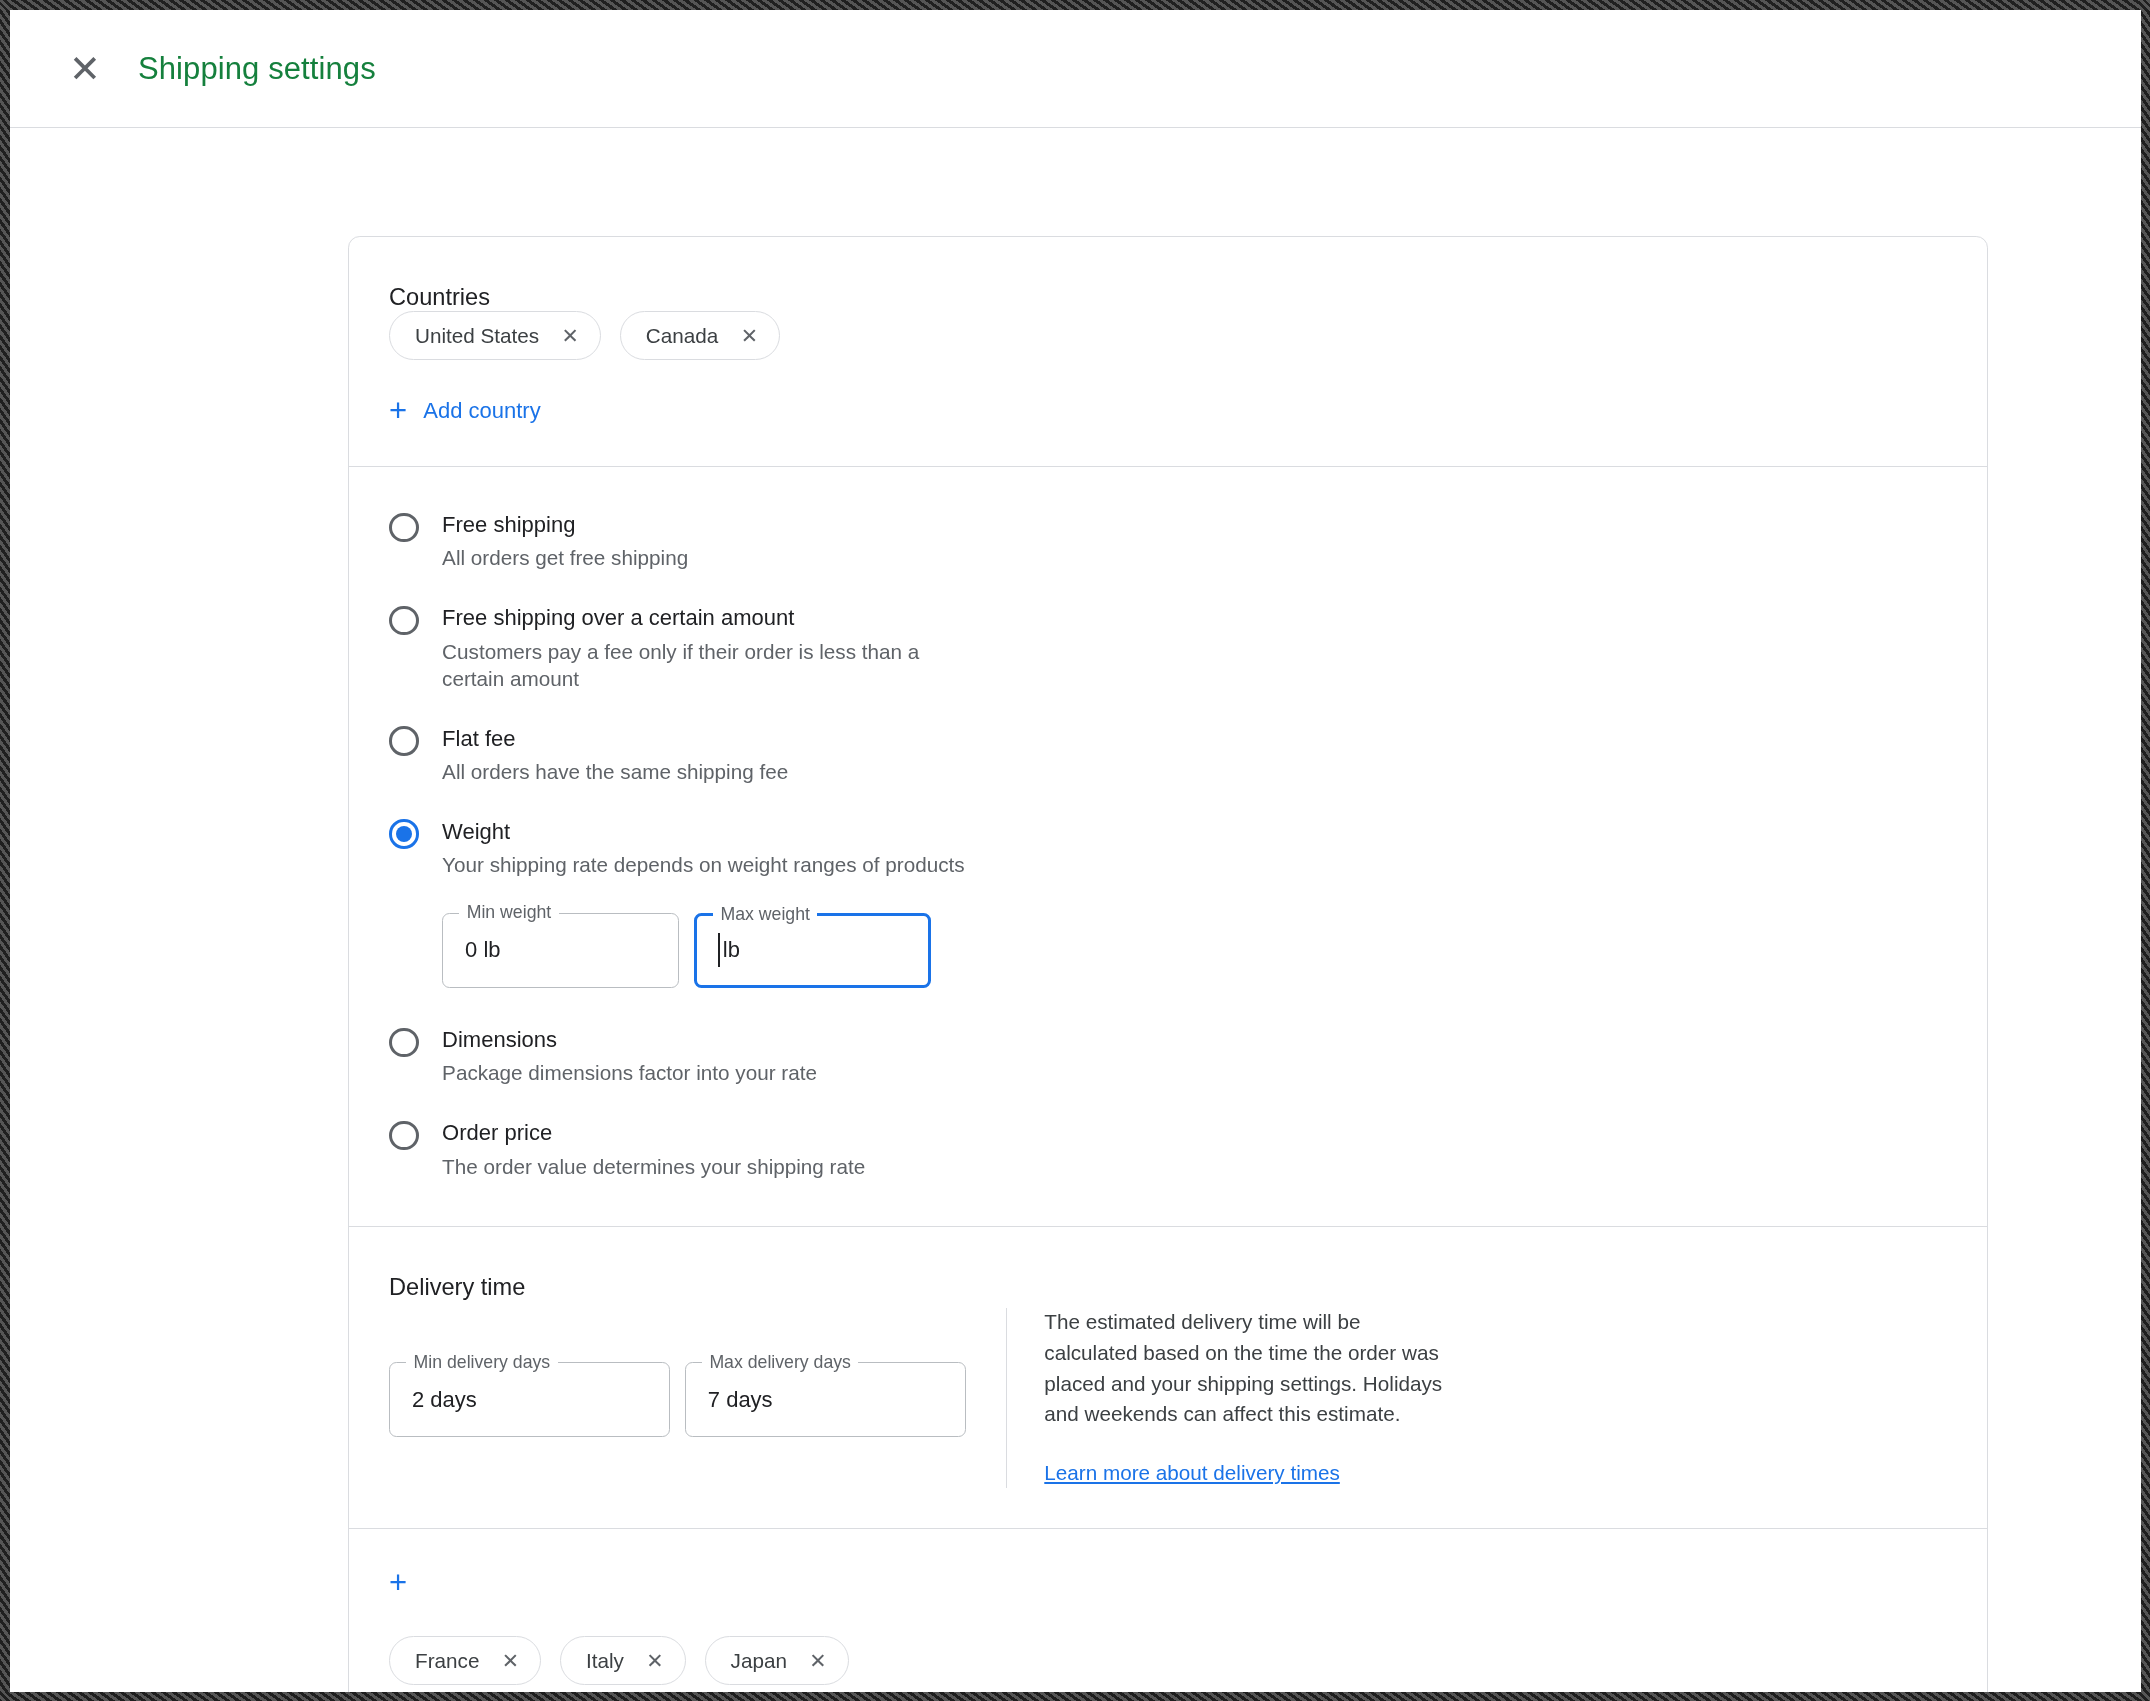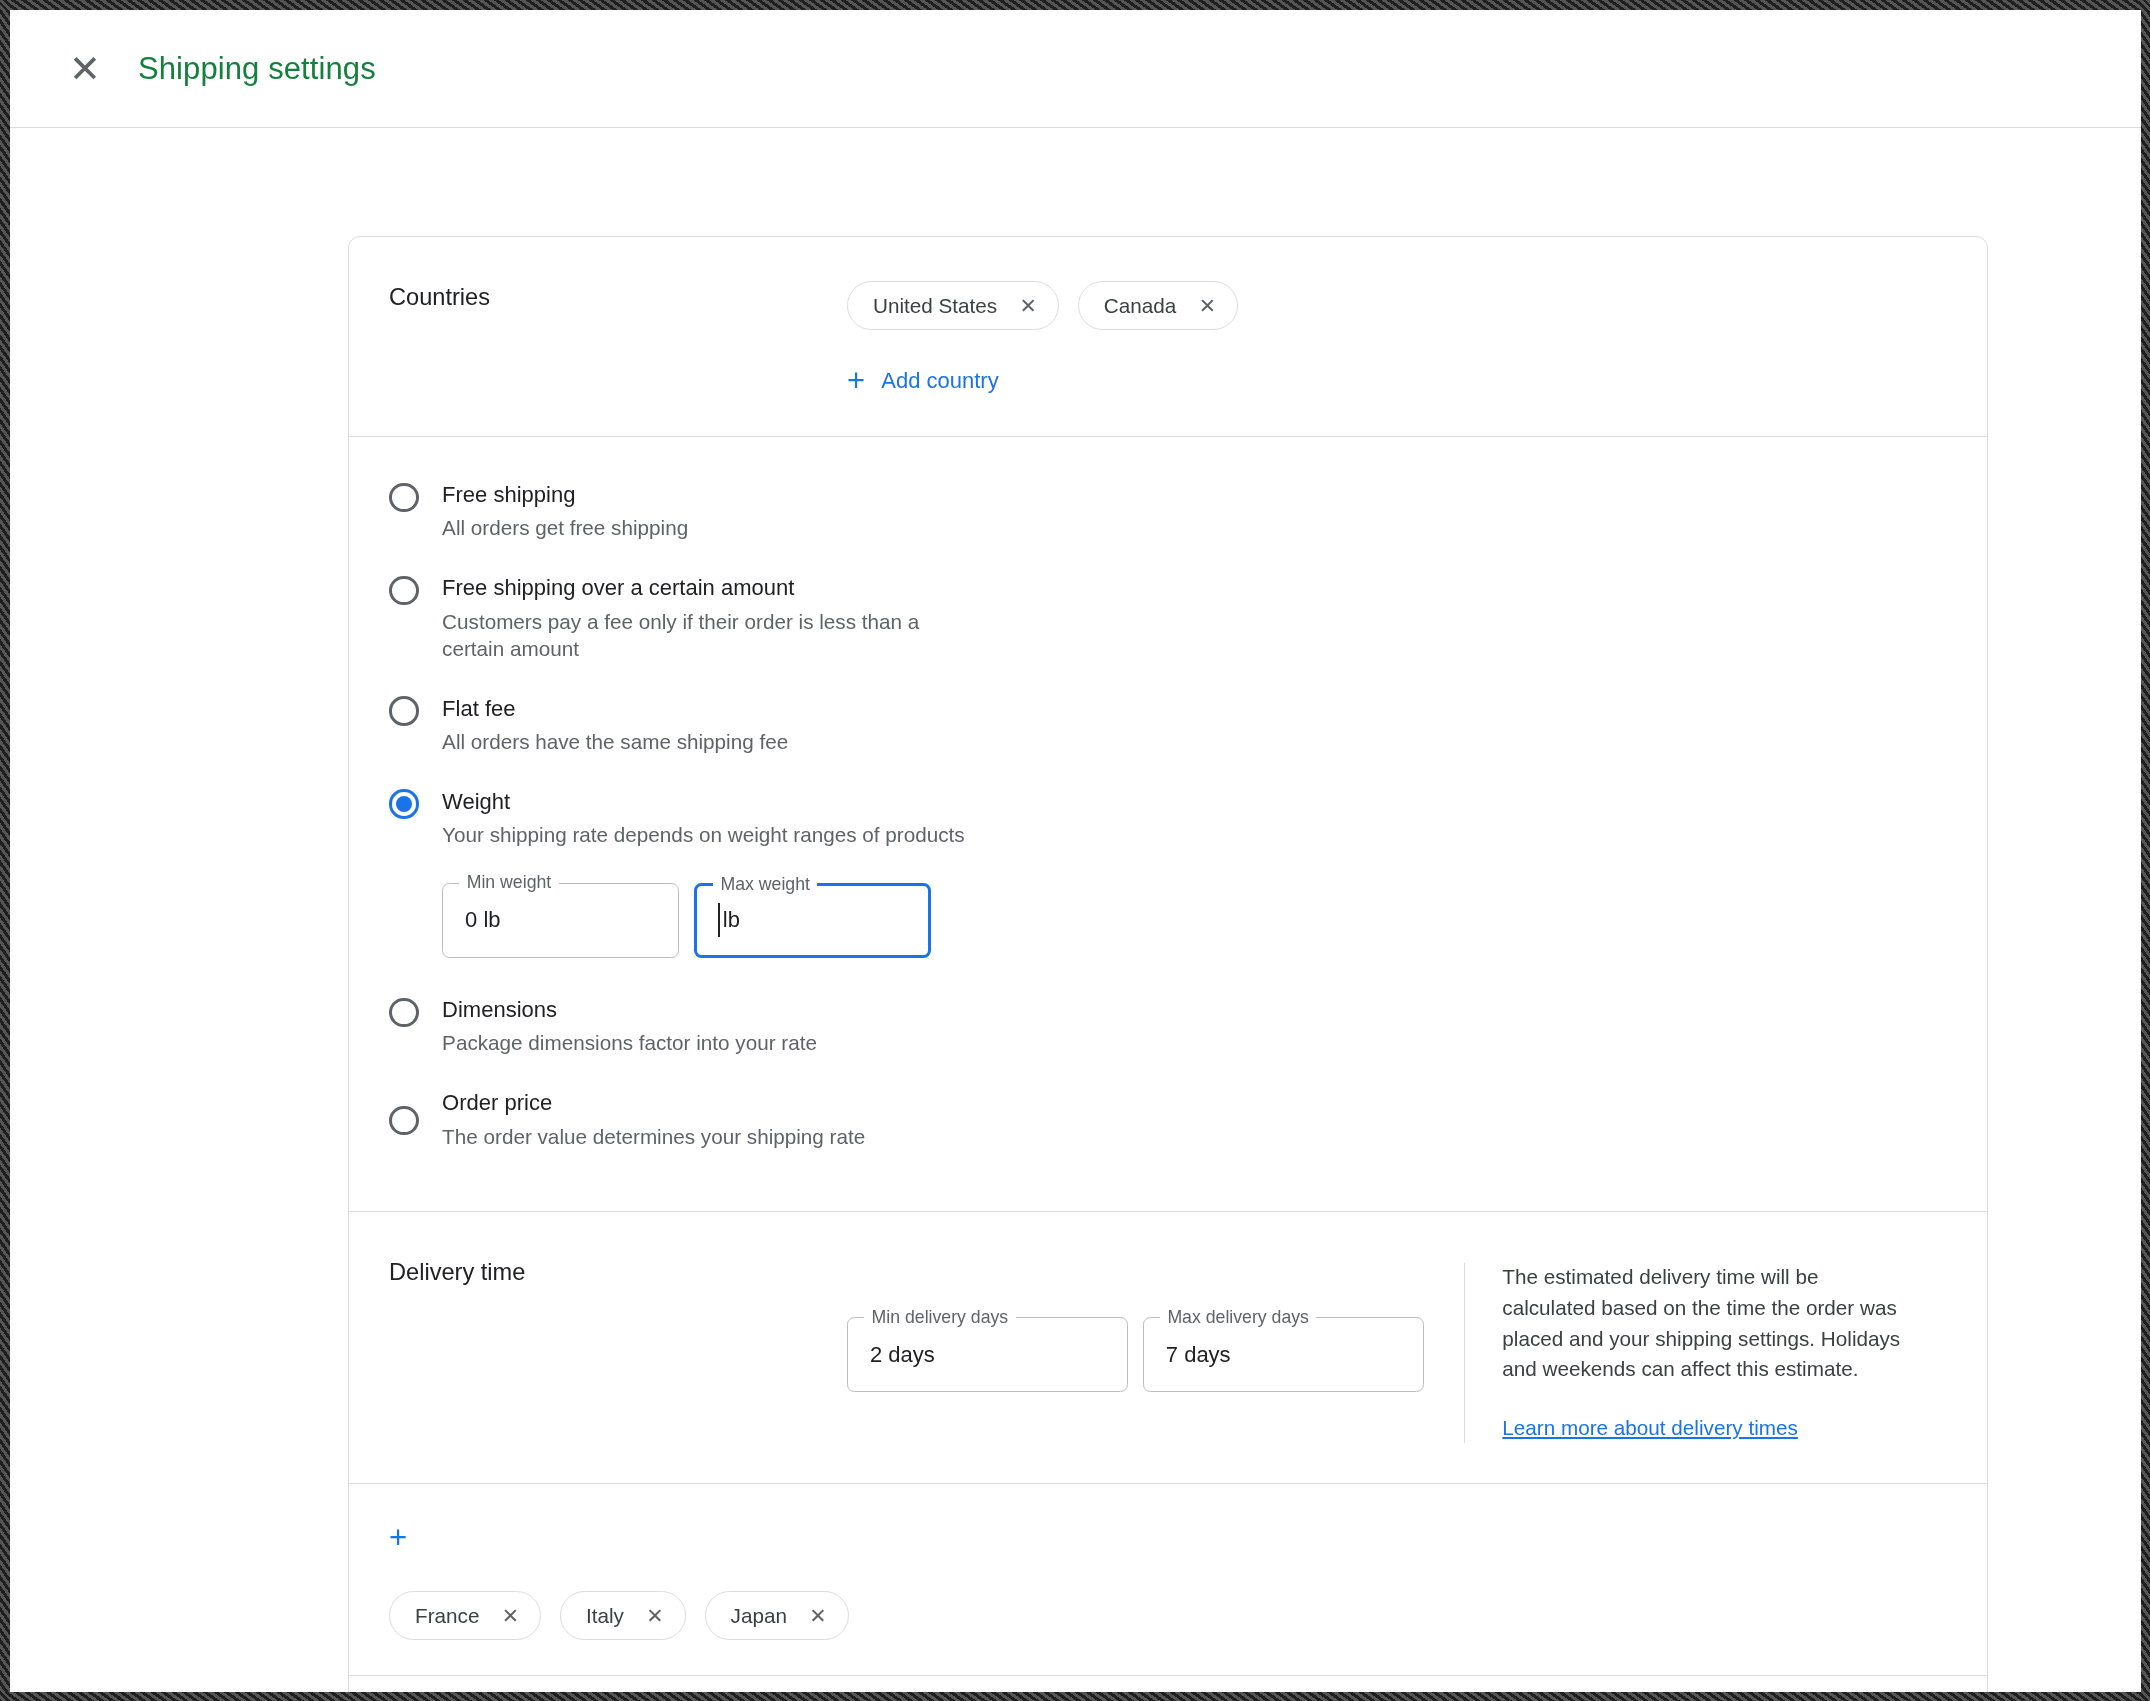--- a/index.html
+++ b/index.html
@@ -59,6 +59,7 @@
   .section {
     display: flex;
     padding: 44px 40px 40px 40px;
+    flex-direction: column;
   }
   .label-col {
     width: 458px;

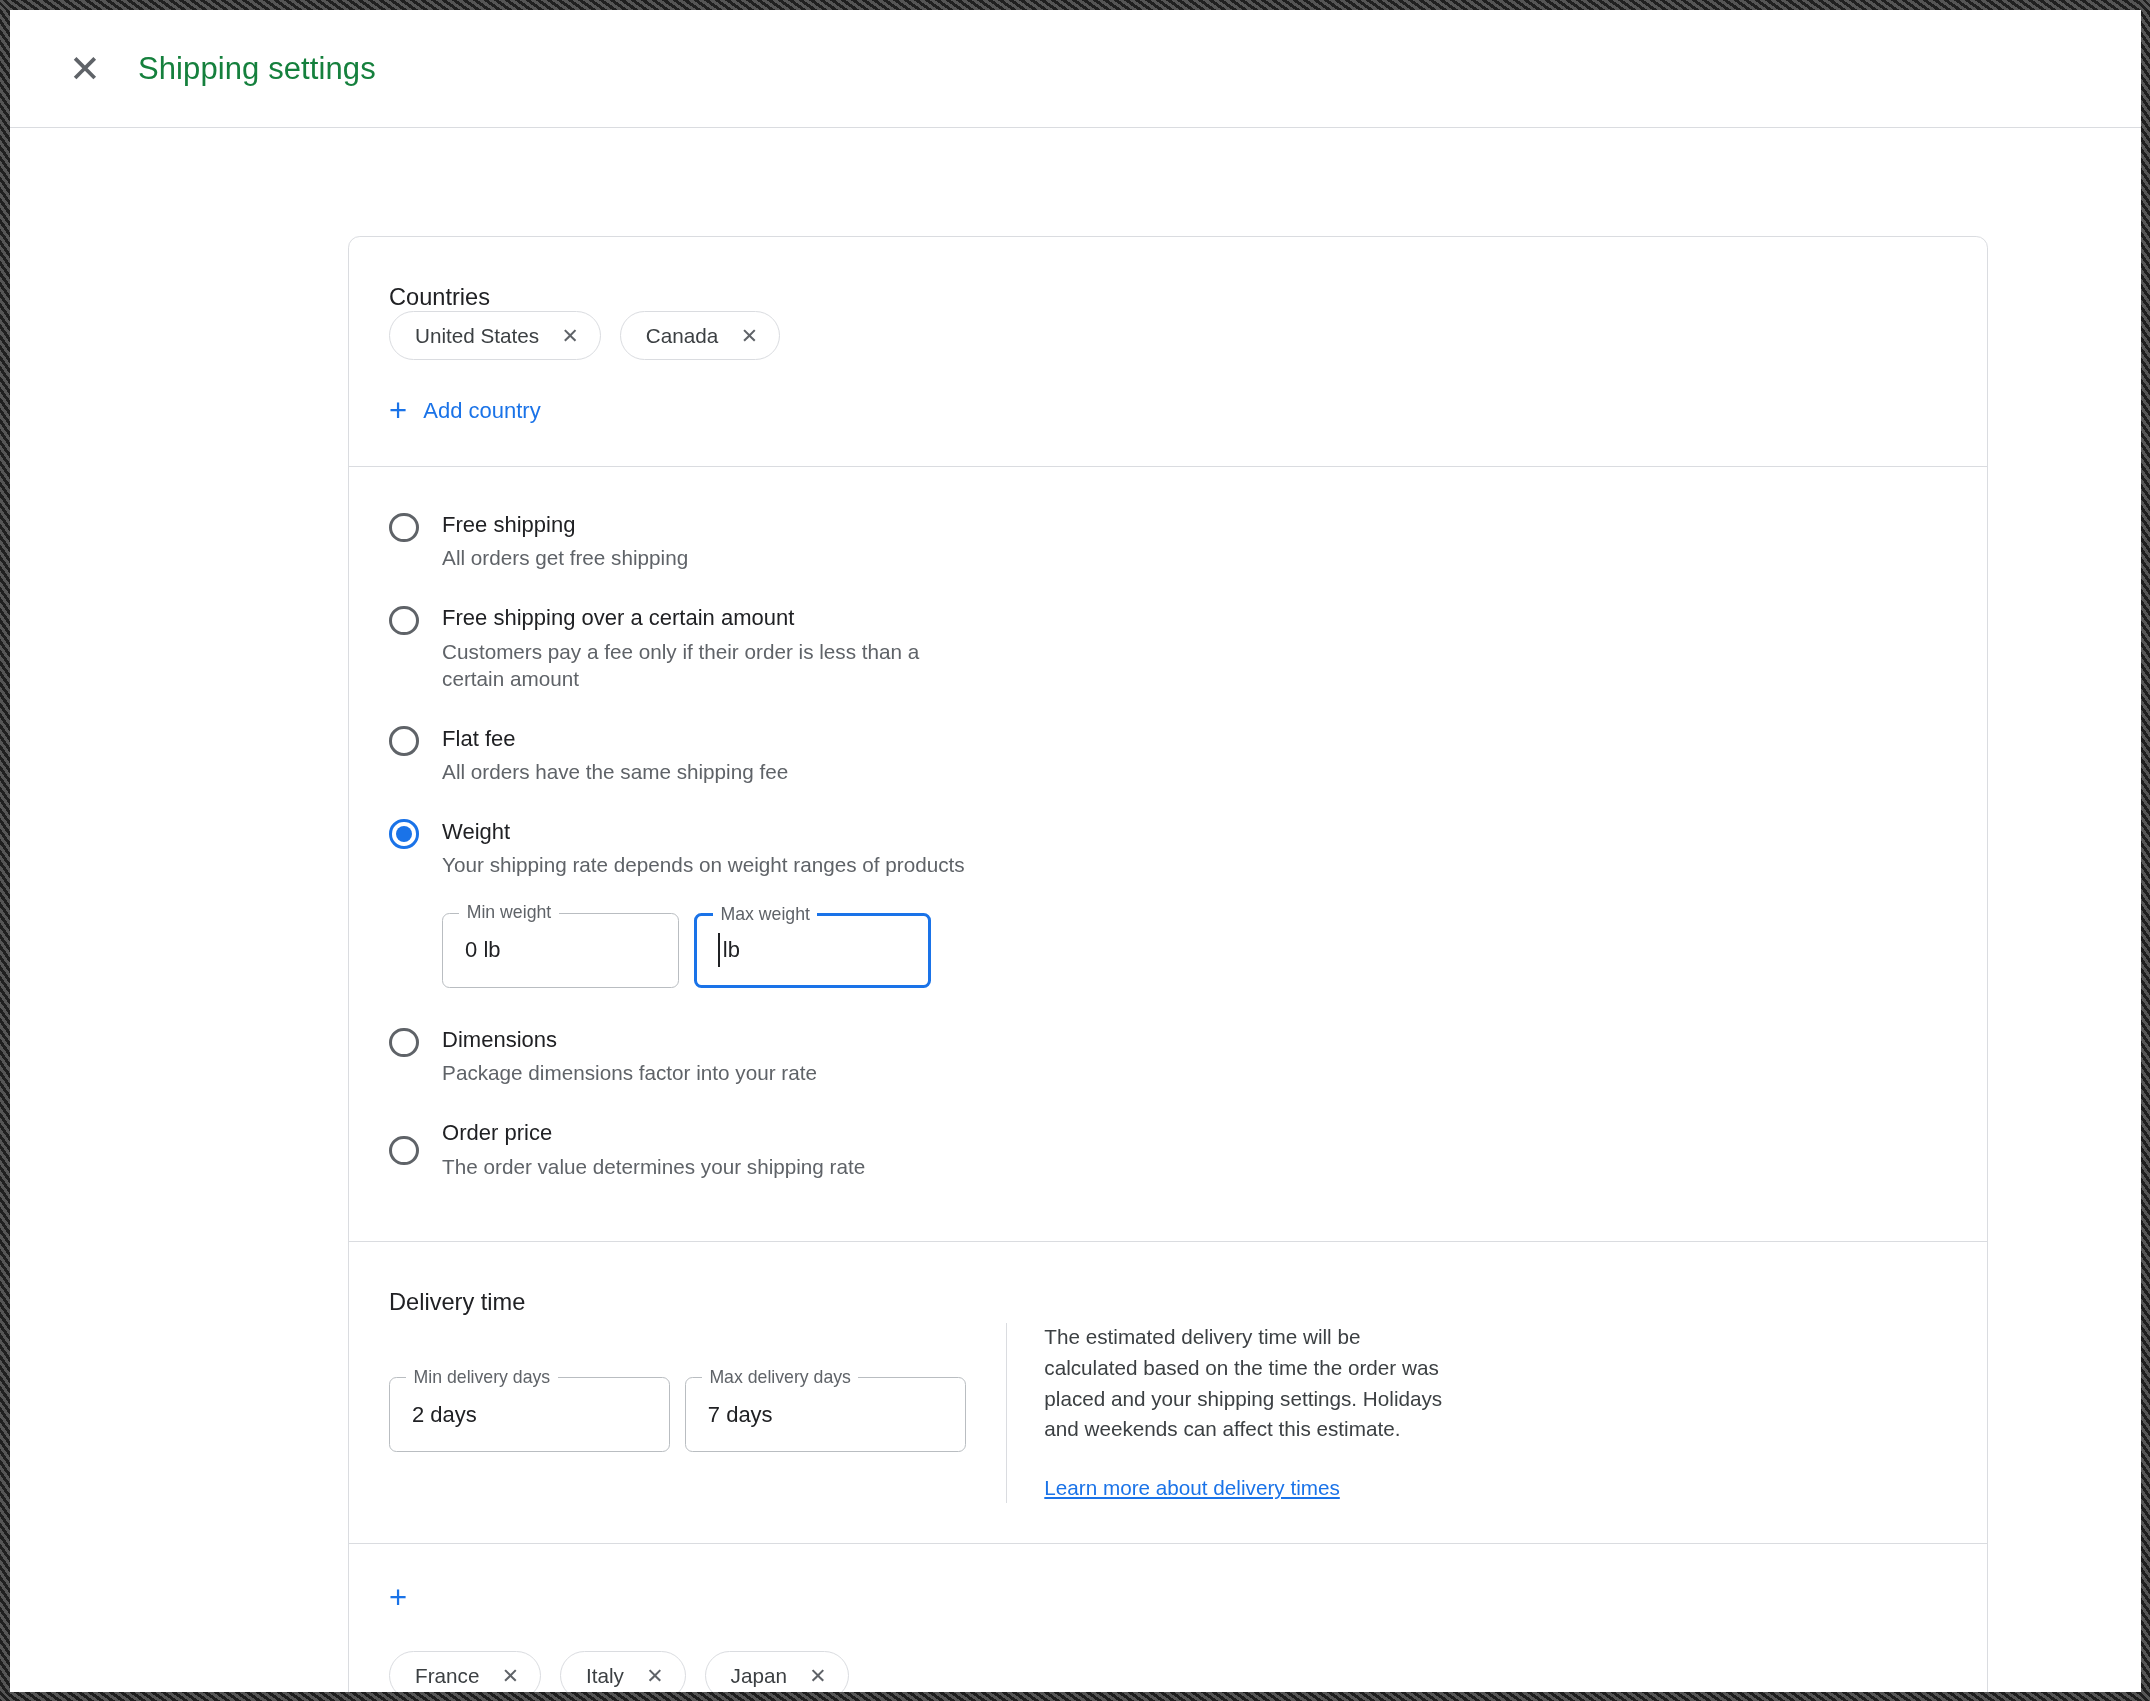--- a/index.html
+++ b/index.html
@@ -111,7 +111,7 @@
 
   
   .radio-option { display: flex; margin-bottom: 32.5px; }
-  .radio-option:last-child { margin-bottom: 21px; align-items: center; }
+  .radio-option:last-child { margin-bottom: 6px; }
   .radio-circle {
     width: 29.5px; height: 29.5px;
     flex-shrink: 0;

